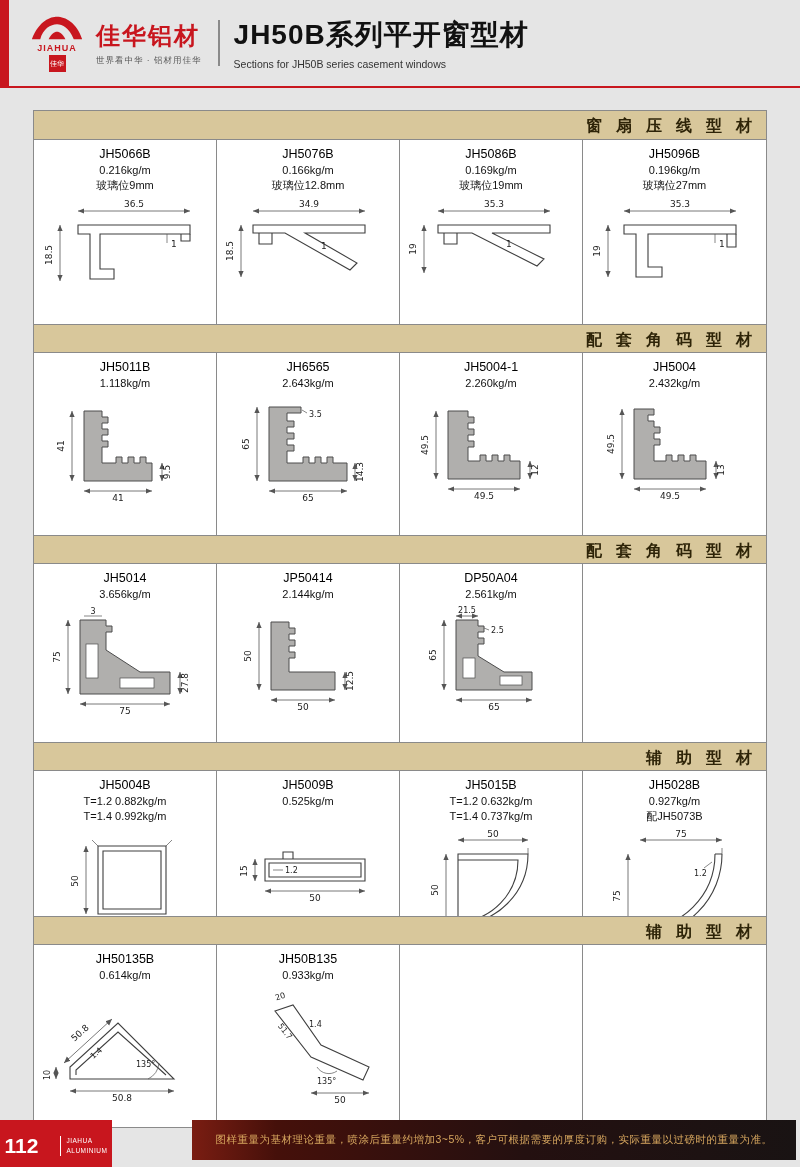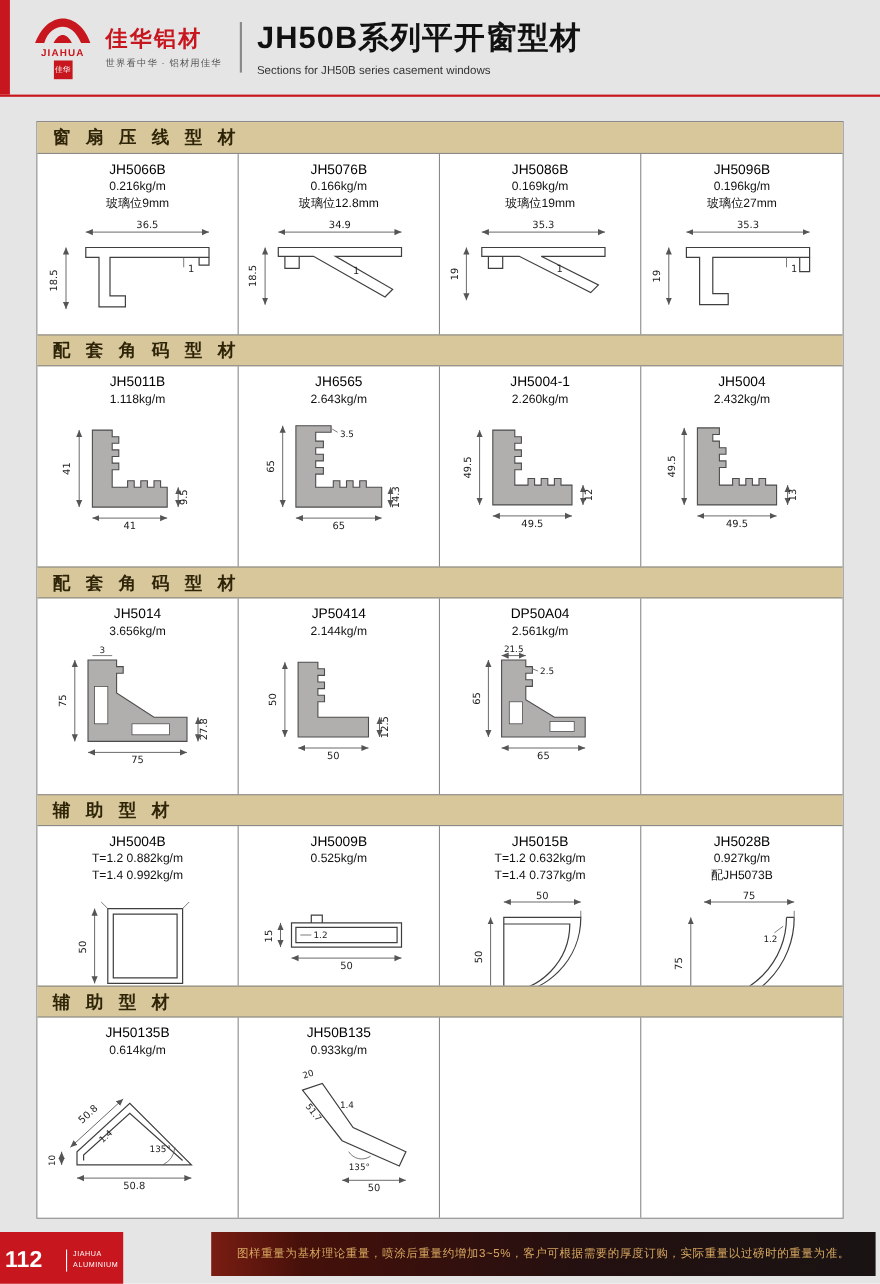--- a/index.html
+++ b/index.html
@@ -15,7 +15,7 @@
   .seal { width:17px; height:17px; background:#c8161e; color:#fff; font-size:7px; line-height:17px;
           text-align:center; margin-top:2px; letter-spacing:0; }
   .brand-col { margin-left:8px; }
-  .brand-cn { font-size:20px; font-weight:bold; color:#c8161e; letter-spacing:2px; }
+  .brand-cn { font-size:24px; font-weight:bold; color:#c8161e; letter-spacing:2px; }
   .slogan { font-size:8.5px; color:#555; letter-spacing:1px; margin-top:3px; }
   .v-div { width:2px; height:46px; background:#8a8a8a; margin:0 14px 0 16px; }
   .title-cn { font-size:28px; font-weight:bold; color:#111; letter-spacing:1px; }

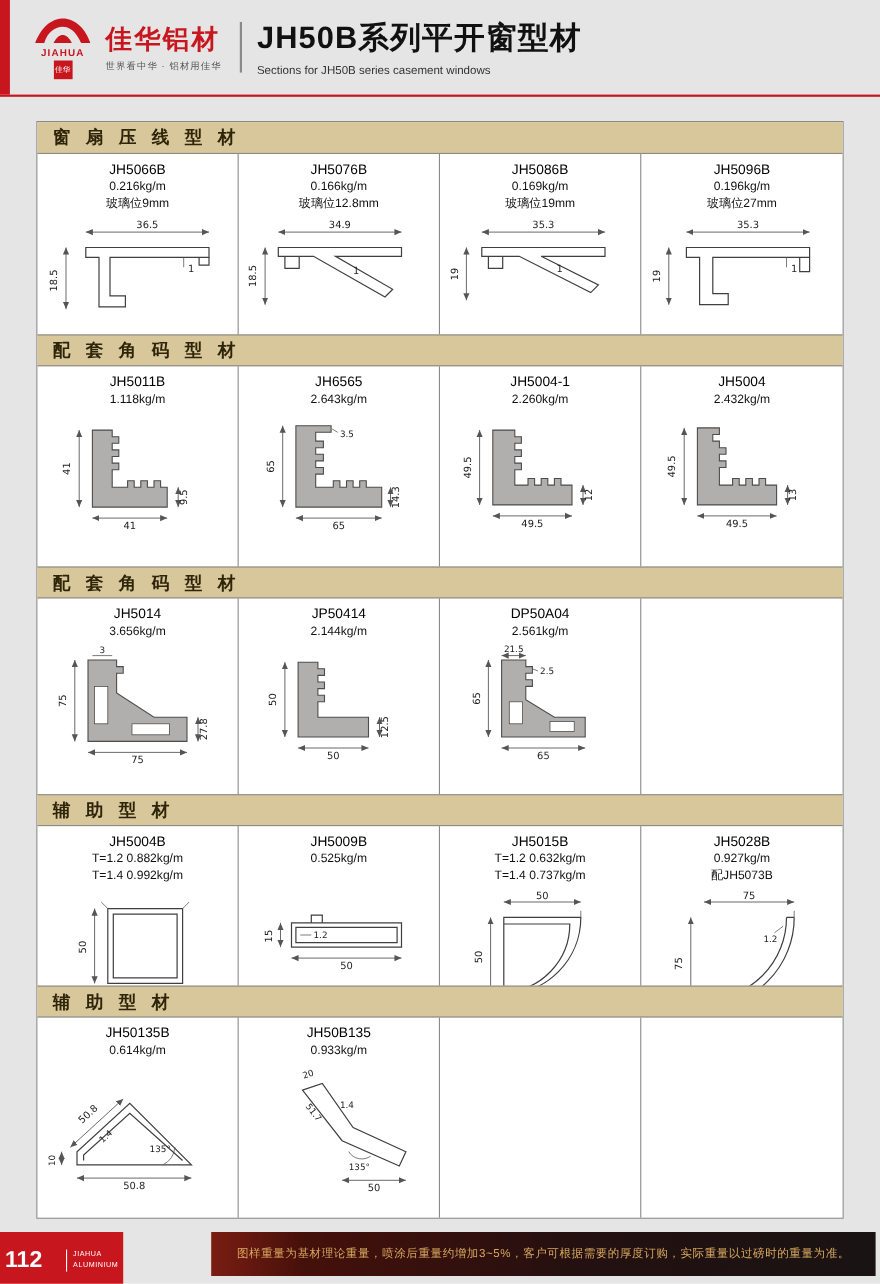--- a/index.html
+++ b/index.html
@@ -24,7 +24,7 @@
   
   .catalog { position:absolute; left:33px; top:110px; width:734px; border:1px solid #8a8a8a; background:#fff; }
   .sec-title { background:#d8c79b; border-top:1px solid #8a8a8a; border-bottom:1px solid #8a8a8a;
-               height:29px; line-height:29px; text-align:left; font-size:16px; font-weight:bold;
+               height:29px; line-height:29px; text-align:right; font-size:16px; font-weight:bold;
                color:#2e2408; letter-spacing:14px; text-indent:14px; }
   .catalog > .sec-title:first-child { border-top:none; }
   .row { display:grid; grid-template-columns:repeat(4,1fr); }

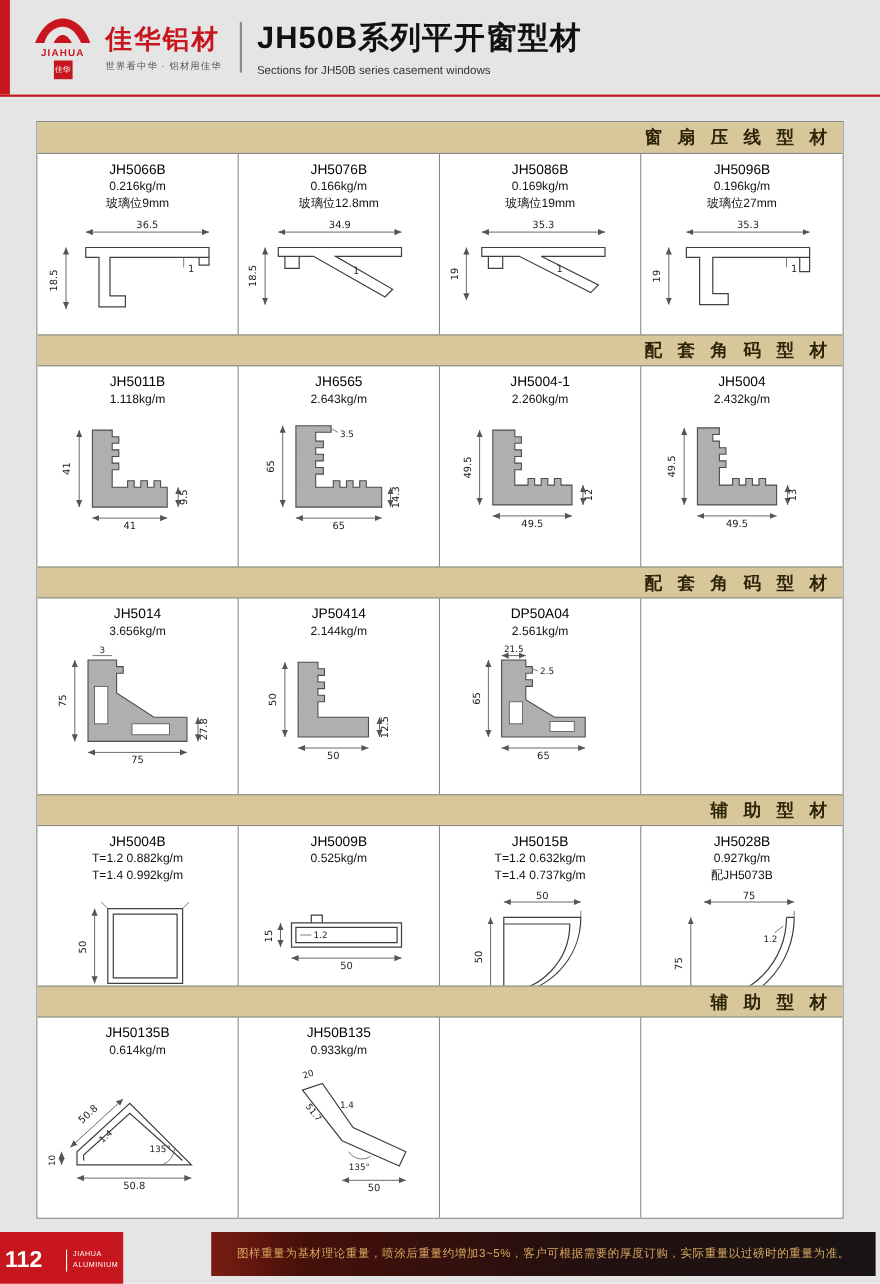--- a/index.html
+++ b/index.html
@@ -28,7 +28,7 @@
                color:#2e2408; letter-spacing:14px; text-indent:14px; }
   .catalog > .sec-title:first-child { border-top:none; }
   .row { display:grid; grid-template-columns:repeat(4,1fr); }
-  .r1 { height:164px; } .r2 { height:182px; } .r3 { height:178px; } .r4 { height:145px; } .r5 { height:182px; }
+  .r1 { height:184px; } .r2 { height:182px; } .r3 { height:178px; } .r4 { height:145px; } .r5 { height:182px; }
   .cell { border-right:1px solid #8a8a8a; padding-top:7px; text-align:center; overflow:hidden; }
   .cell:last-child { border-right:none; }
   .model { font-size:12.5px; color:#000; margin-bottom:2px; }

